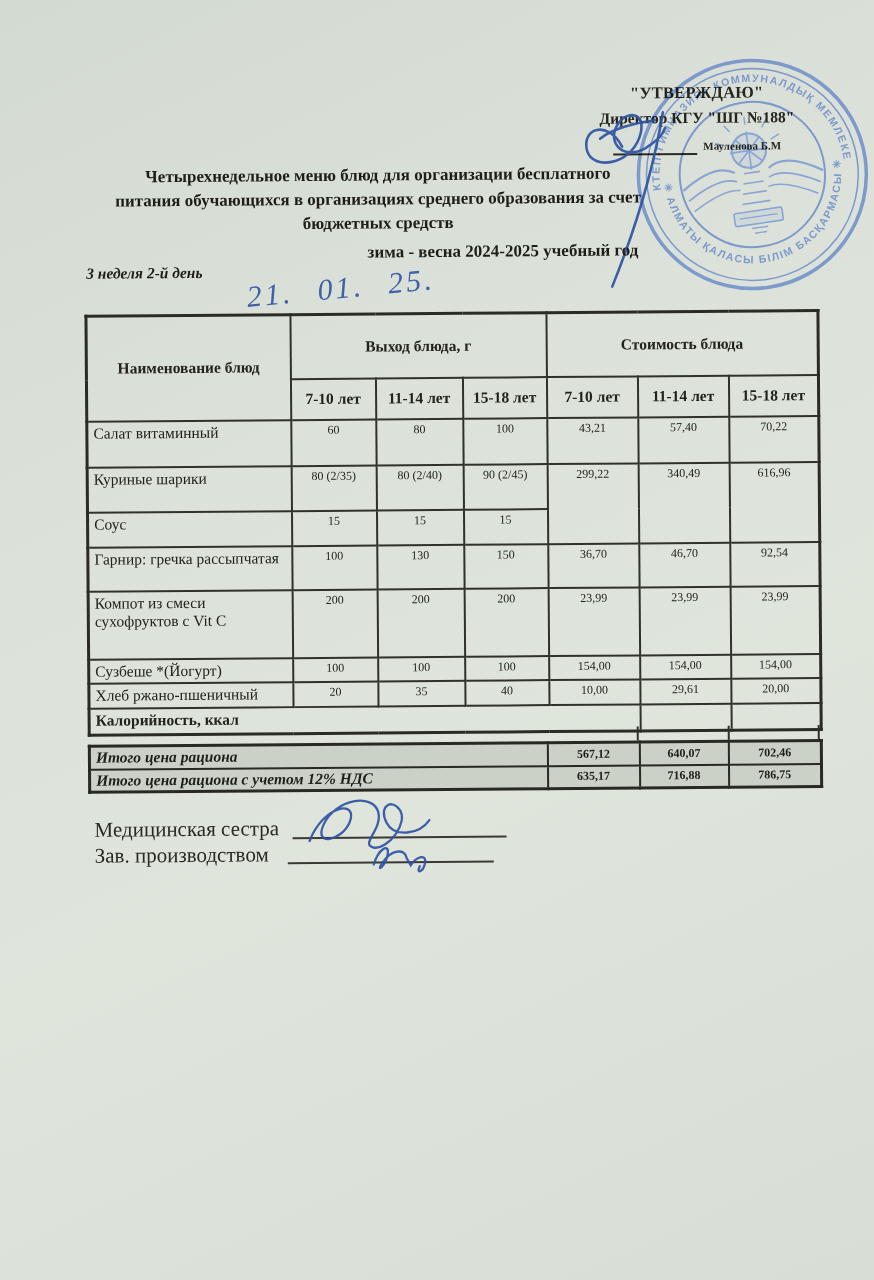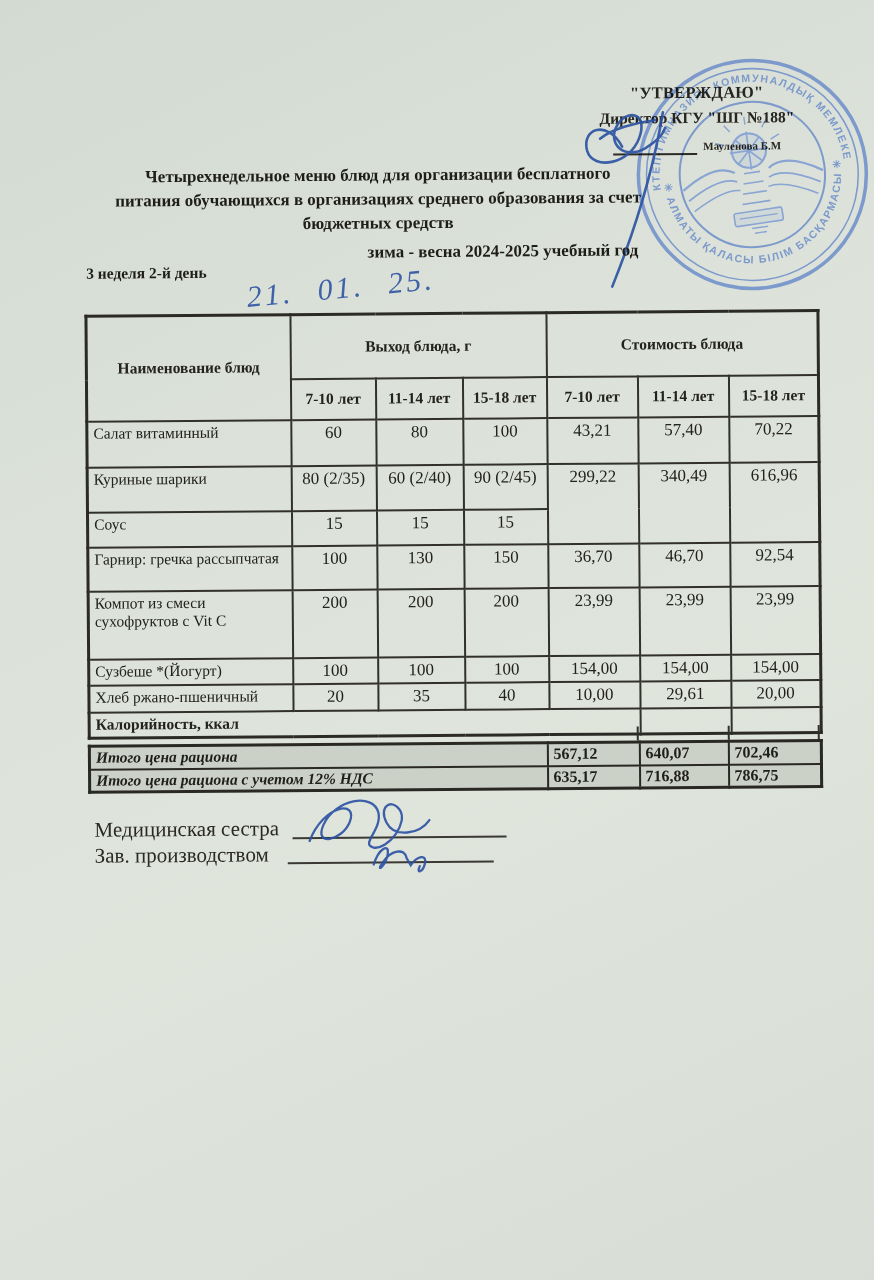--- a/index.html
+++ b/index.html
@@ -31,7 +31,7 @@
   
   .title{position:absolute;left:88px;top:163px;width:585px;text-align:center;font-weight:bold;font-size:17px;line-height:24px;color:#1e1d18;}
   .season{position:absolute;left:300px;top:242px;width:410px;text-align:center;font-weight:bold;font-size:17px;color:#1e1d18;}
-  .day{position:absolute;left:88px;top:262px;font-weight:bold;font-size:15.5px;color:#1e1d18;}
+  .day{position:absolute;left:88px;top:262px;font-weight:bold;font-size:15.5px;color:#1e1d18;font-style:italic;}
   .hand-date{
     position:absolute;left:248px;top:268px;width:240px;
     font-style:italic;font-size:30px;color:#2e54a3;

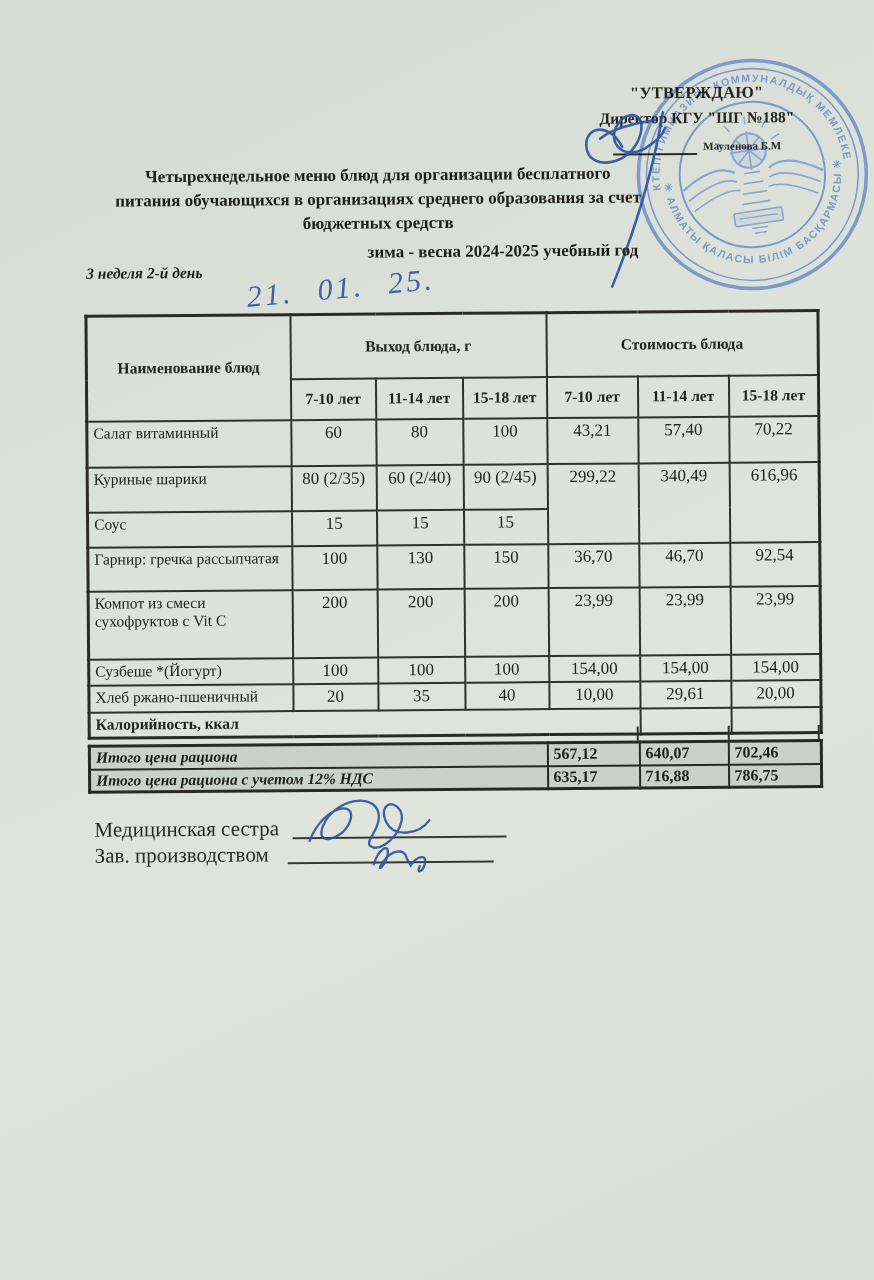--- a/index.html
+++ b/index.html
@@ -45,7 +45,7 @@
   .menu-table th{font-size:15.5px;font-weight:bold;text-align:center;vertical-align:middle;color:#23221c;}
   .menu-table td{font-size:15.5px;vertical-align:top;line-height:1.22;color:#23221c;}
   td.dname{text-align:left;padding-left:5px;}
-  td.val{text-align:center;font-size:17px;margin-top:19px;}
+  td.val{text-align:center;font-size:12px;margin-top:19px;}
   tr.hr1{height:64px;} tr.hr2{height:41px;}
   tr.r0{height:46px;} tr.r1{height:45px;} tr.r2{height:35px;}
   tr.r3{height:44px;} tr.r4{height:68px;} tr.r5{height:24px;}

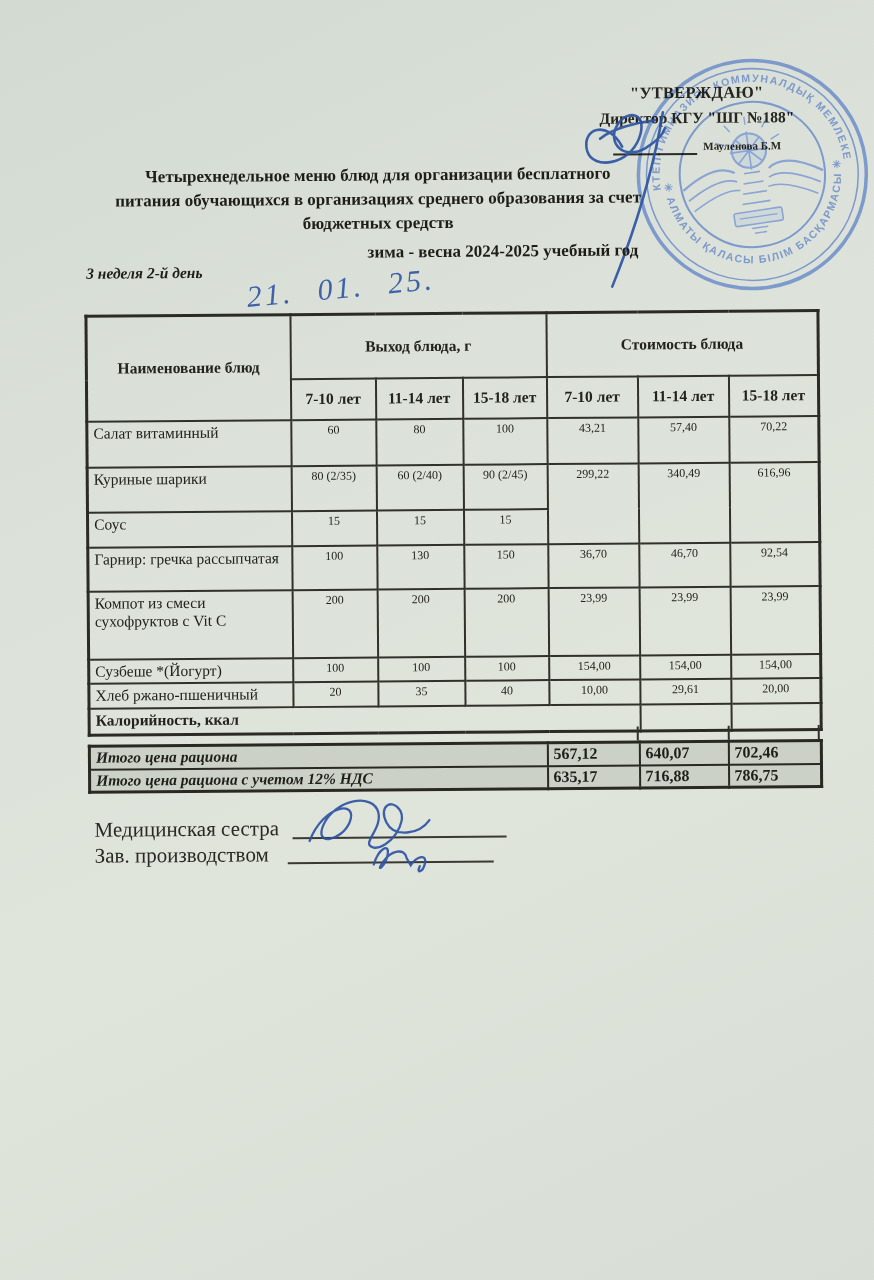--- a/index.html
+++ b/index.html
@@ -170,7 +170,7 @@
       <tr class="r1">
         <td class="dname">Куриные шарики</td>
         <td class="val">80 (2/35)</td>
-        <td class="val">60 (2/40)</td>
+        <td class="val">80 (2/40)</td>
         <td class="val">90 (2/45)</td>
         <td class="val" rowspan="2">299,22</td>
         <td class="val" rowspan="2">340,49</td>

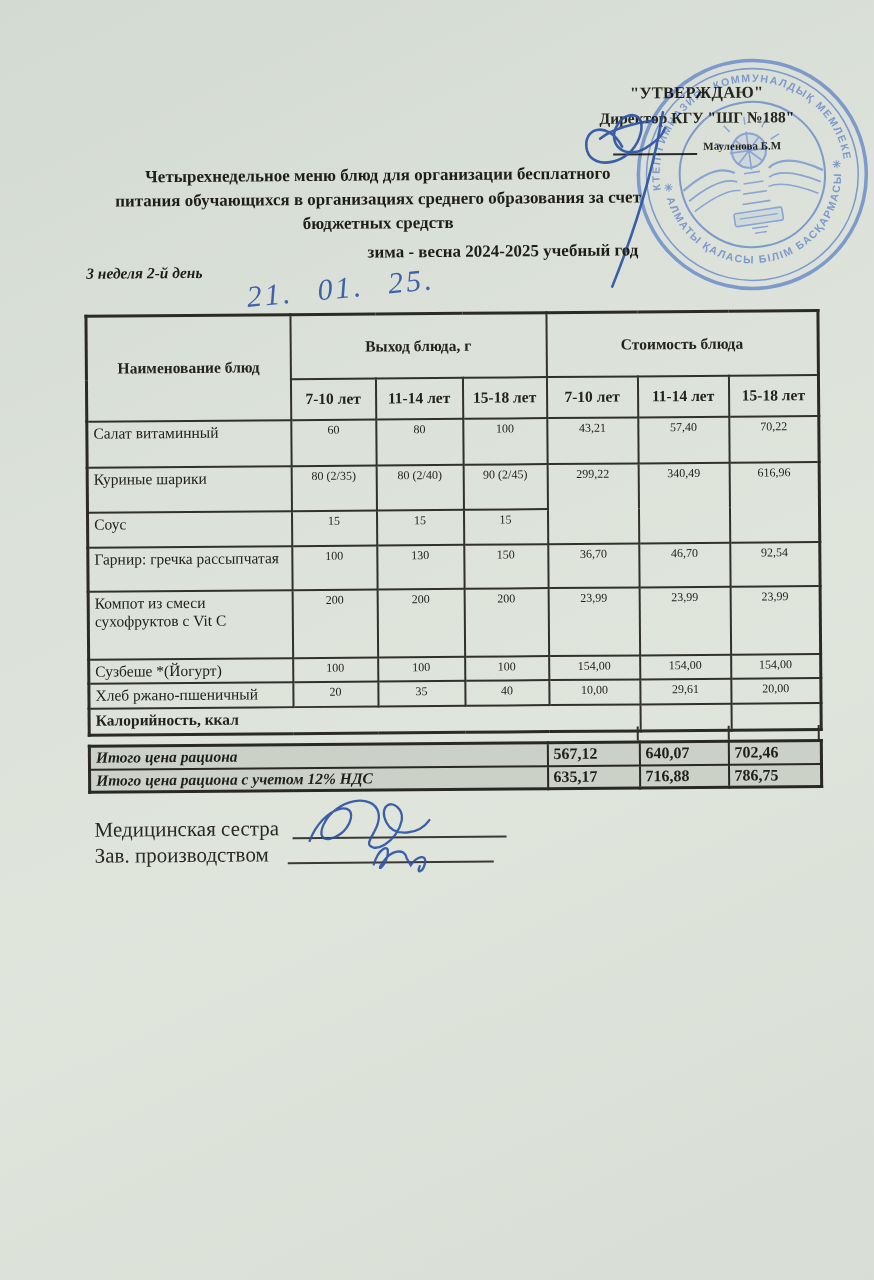--- a/index.html
+++ b/index.html
@@ -61,7 +61,7 @@
   .totals-table td{border:2px solid #292823;background:#cbd1c7;font-size:15.5px;font-weight:bold;color:#1f1e19;padding:1px 5px;vertical-align:middle;}
   .totals-table tr{height:23px;}
   td.tlabel{font-style:italic;text-align:left;}
-  td.tval{text-align:left;font-size:16px;}
+  td.tval{text-align:center;font-size:12px;}
 
   
   .sig-block{position:absolute;left:92px;top:814px;width:500px;}

